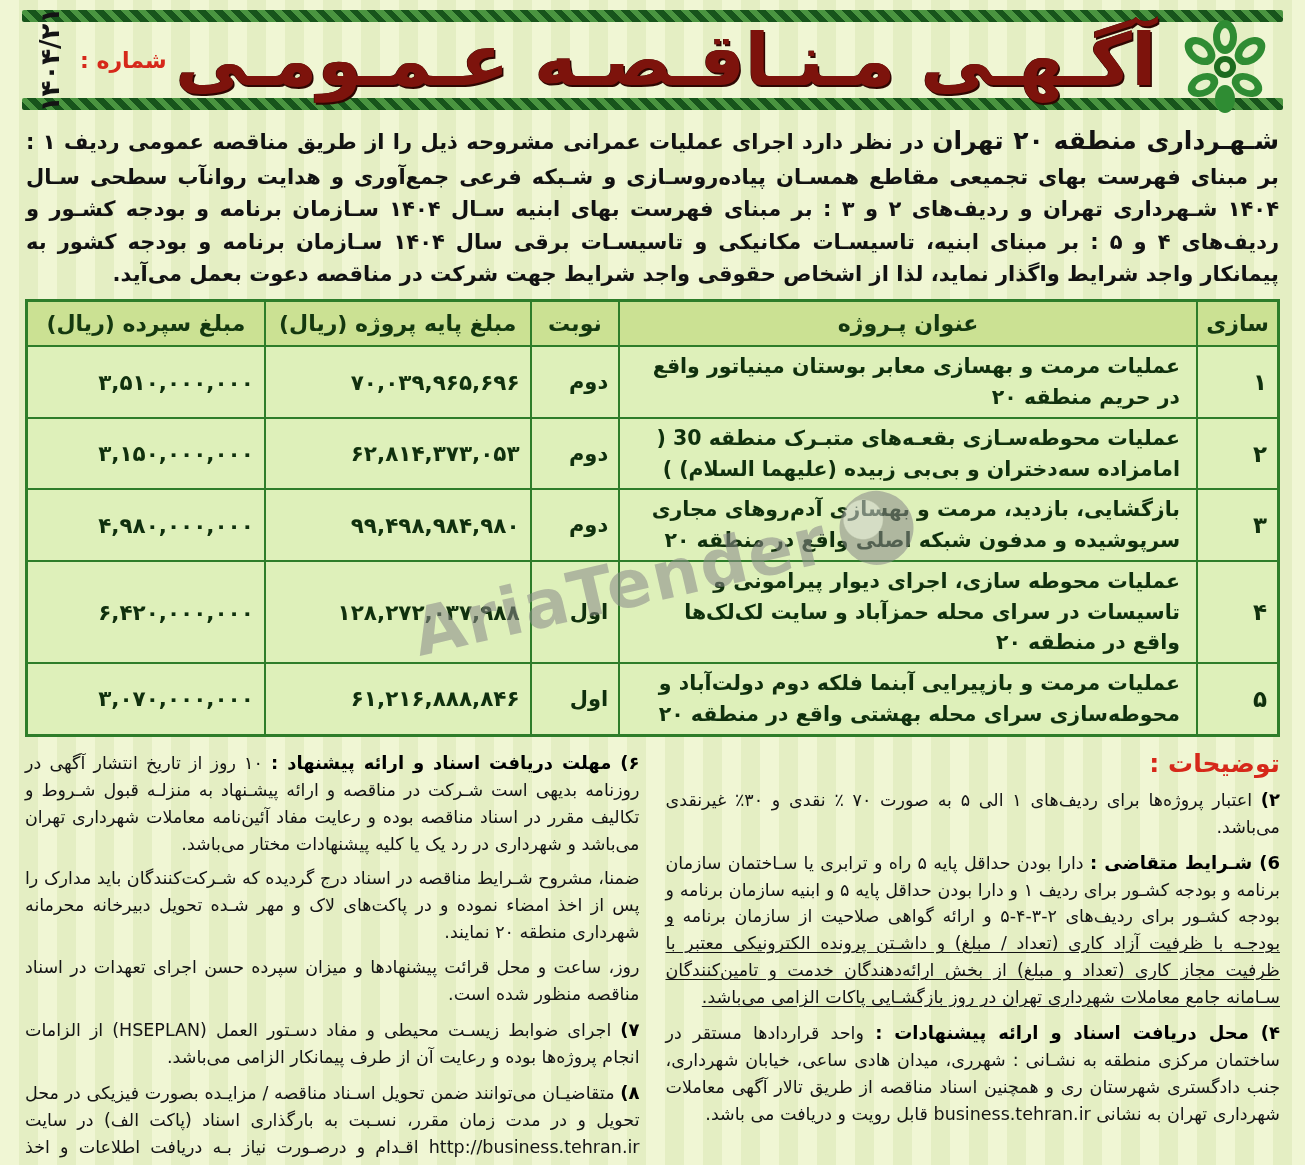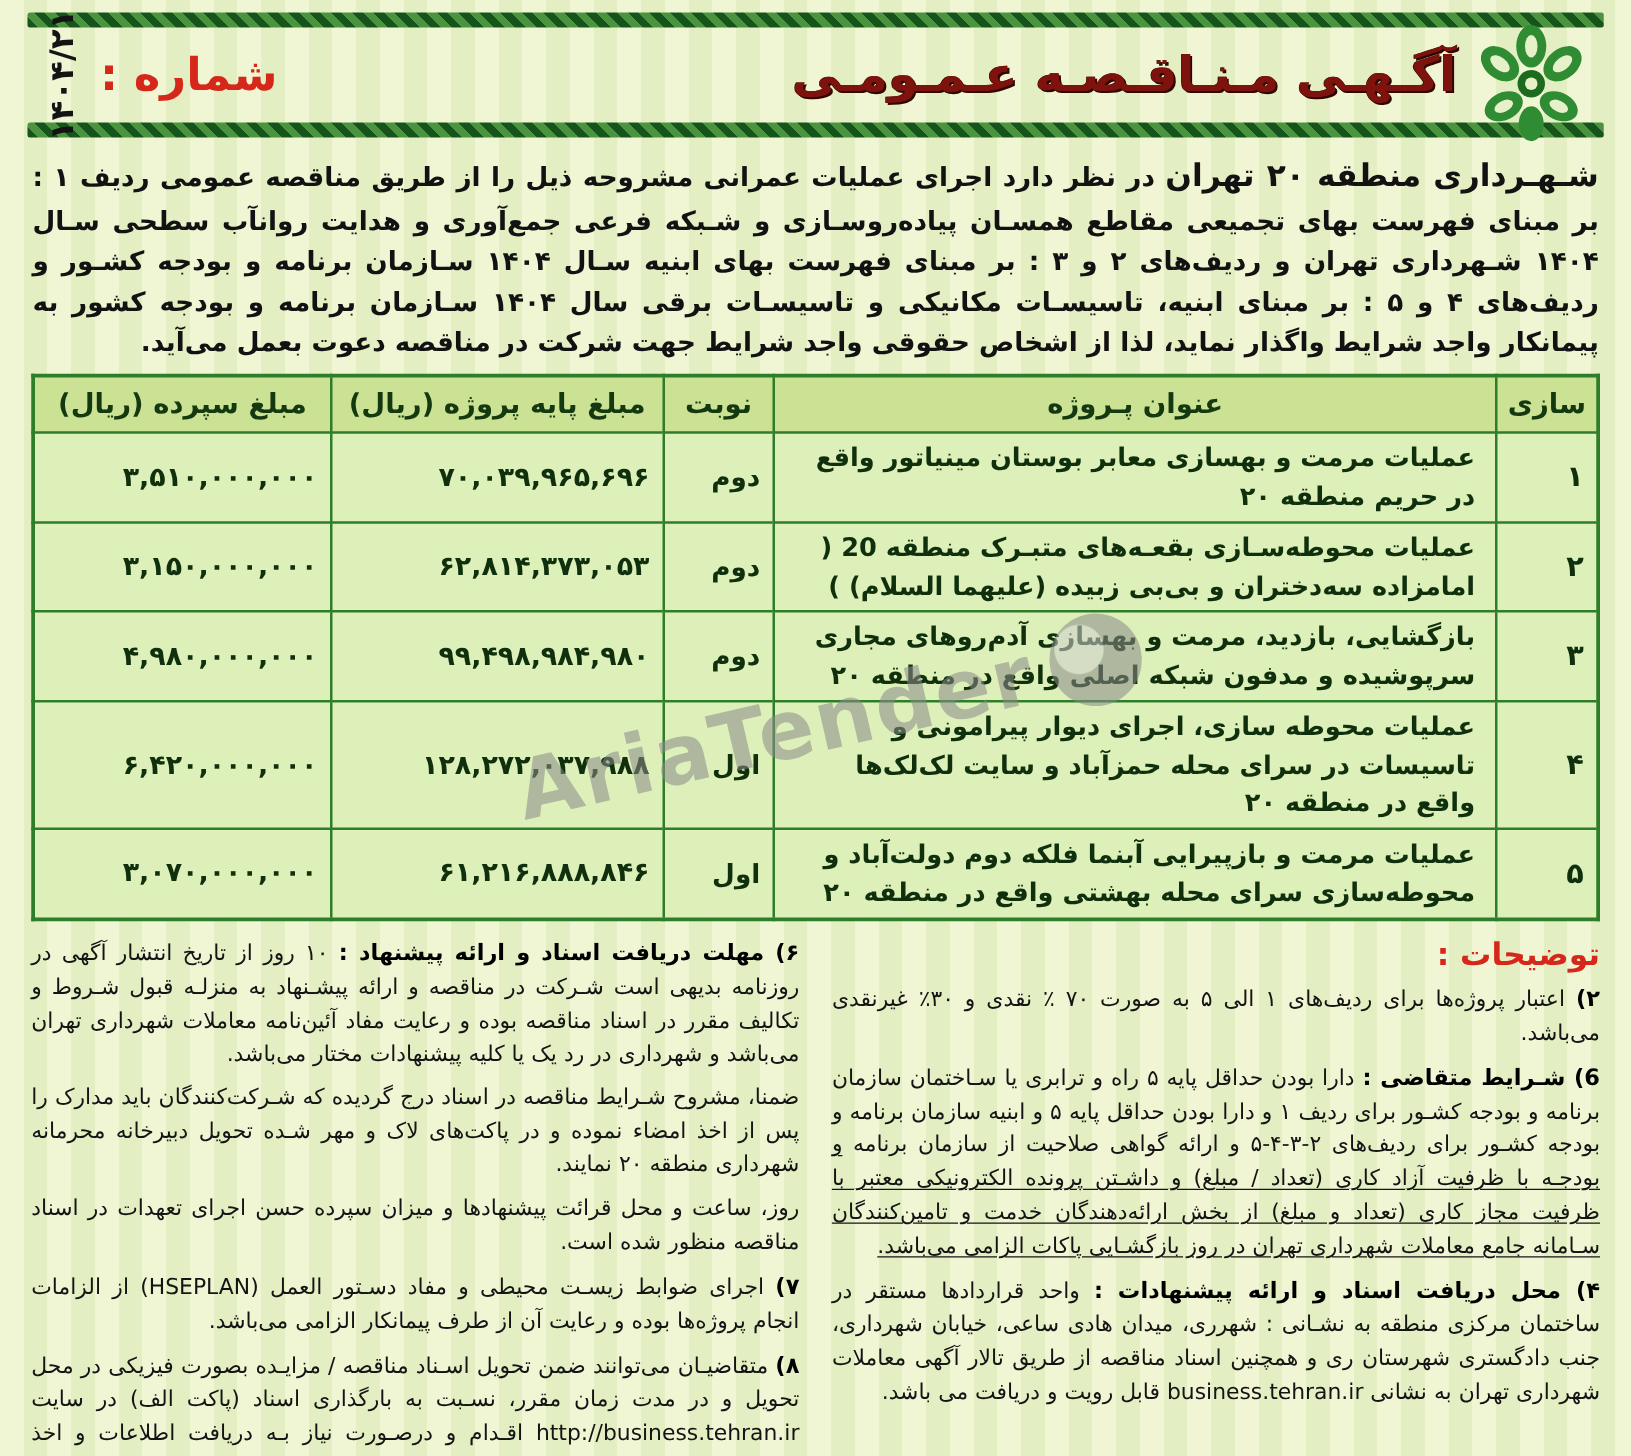--- a/index.html
+++ b/index.html
@@ -33,7 +33,7 @@
     white-space:nowrap;
   }
   .number-block { display:flex; align-items:center; gap:10px; padding-left:4px; }
-  .number-label { color:#d6281a; font-size:36px; font-weight:900; white-space:nowrap; }
+  .number-label { color:#d6281a; font-size:22px; font-weight:900; white-space:nowrap; }
   .number-vertical { width:40px; height:104px; display:flex; align-items:center; justify-content:center; }
   .number-vertical span {
     transform:rotate(-90deg); white-space:nowrap;

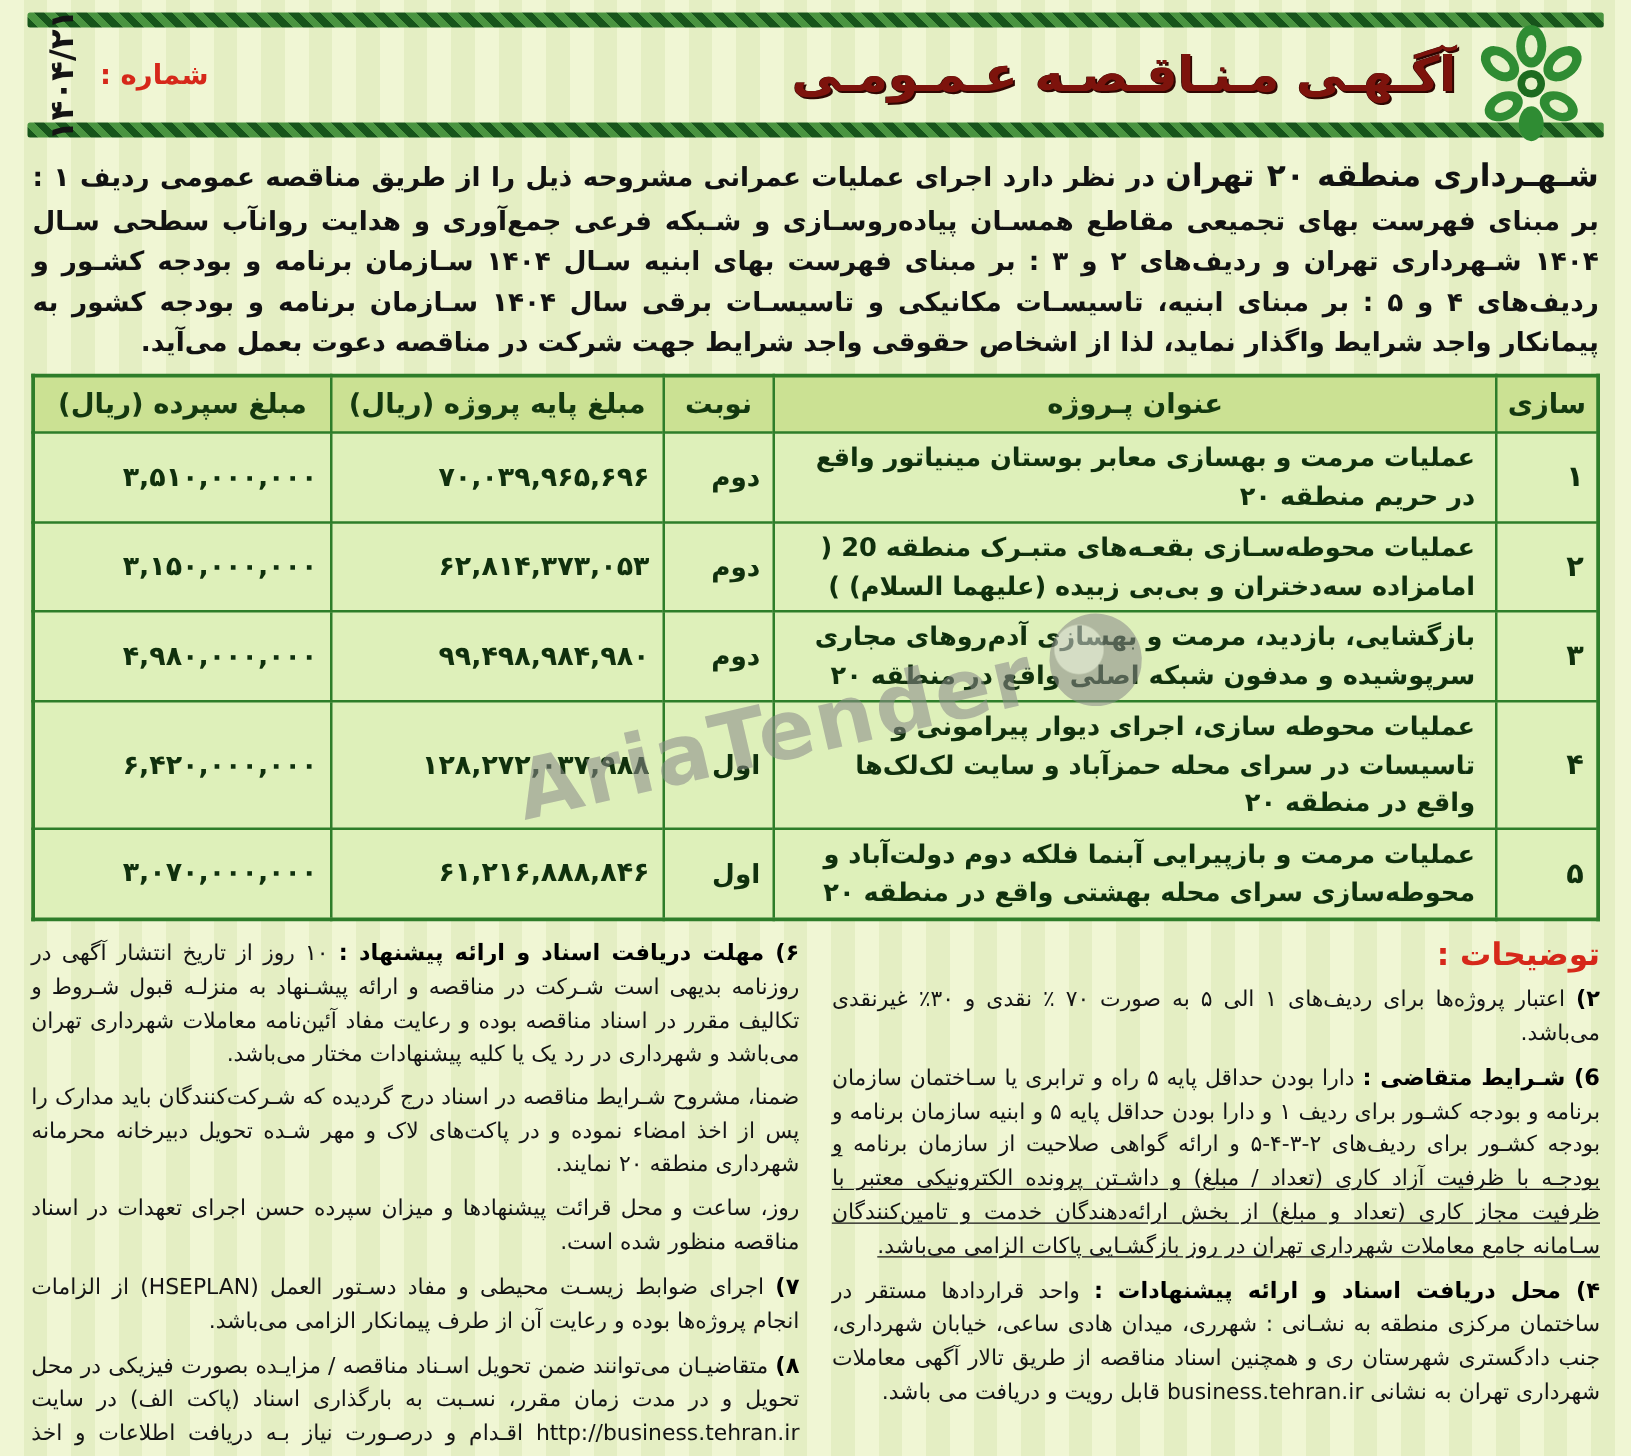--- a/index.html
+++ b/index.html
@@ -26,8 +26,8 @@
     height:76px; padding:0 118px 0 4px;
   }
   .page-title {
-    flex:1; text-align:right;
-    font-size:39px; font-weight:bold; letter-spacing:1px;
+    flex:1; text-align:center;
+    font-size:72px; font-weight:bold; letter-spacing:1px;
     color:#7d130c;
     text-shadow:1.5px 1.5px 0 #2f0602, -0.5px -0.5px 0 #2f0602;
     white-space:nowrap;

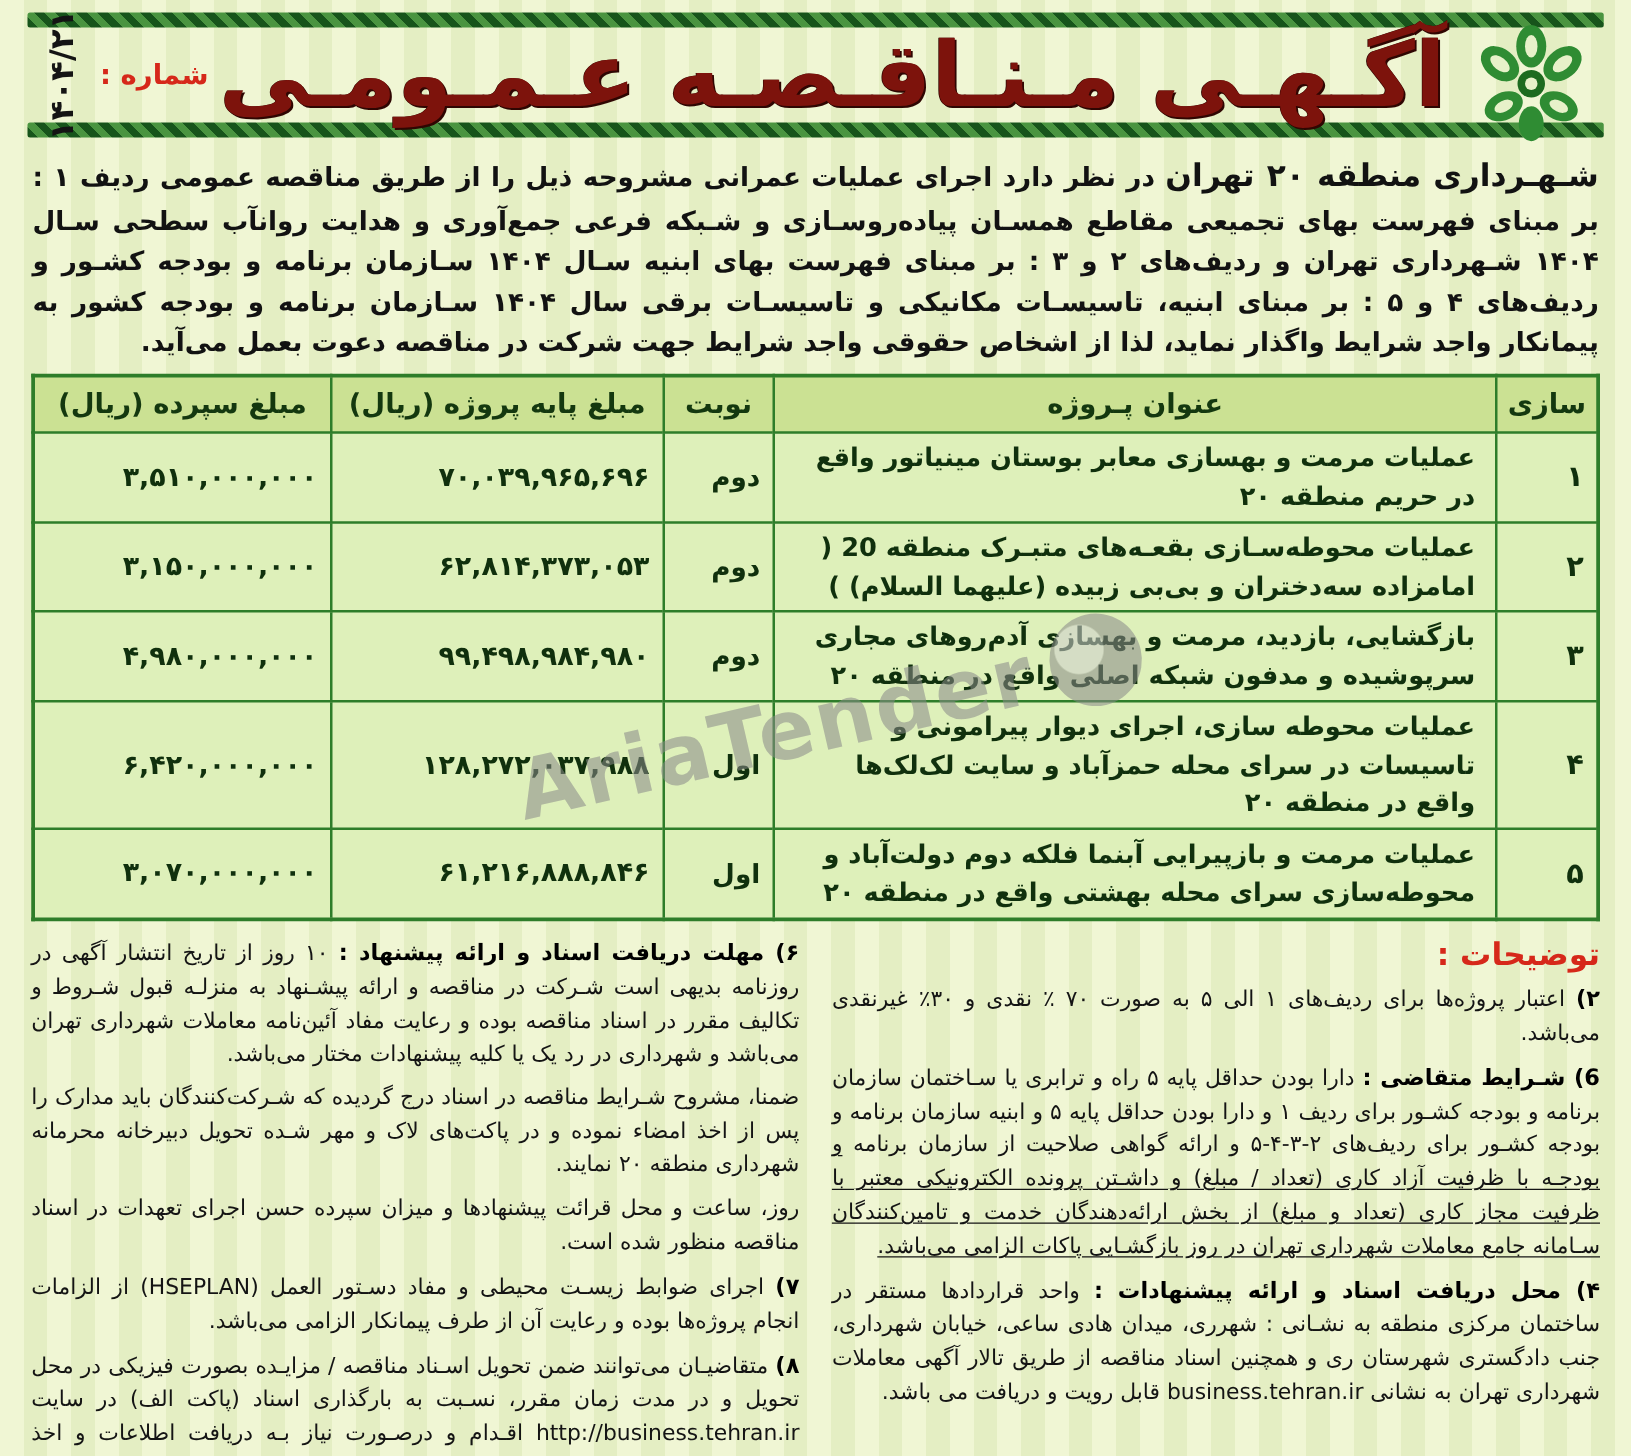--- a/index.html
+++ b/index.html
@@ -179,7 +179,7 @@
       </tr>
       <tr>
         <td class="c-no">۲</td>
-        <td class="c-title">عملیات محوطه‌سـازی بقعـه‌های متبـرک منطقه 20 ( امامزاده سه‌دختران و بی‌بی زبیده (علیهما السلام) )</td>
+        <td class="c-title">عملیات محوطه‌سـازی بقعـه‌های متبـرک منطقه 30 ( امامزاده سه‌دختران و بی‌بی زبیده (علیهما السلام) )</td>
         <td class="c-turn">دوم</td>
         <td class="c-base">۶۲,۸۱۴,۳۷۳,۰۵۳</td>
         <td class="c-dep">۳,۱۵۰,۰۰۰,۰۰۰</td>

